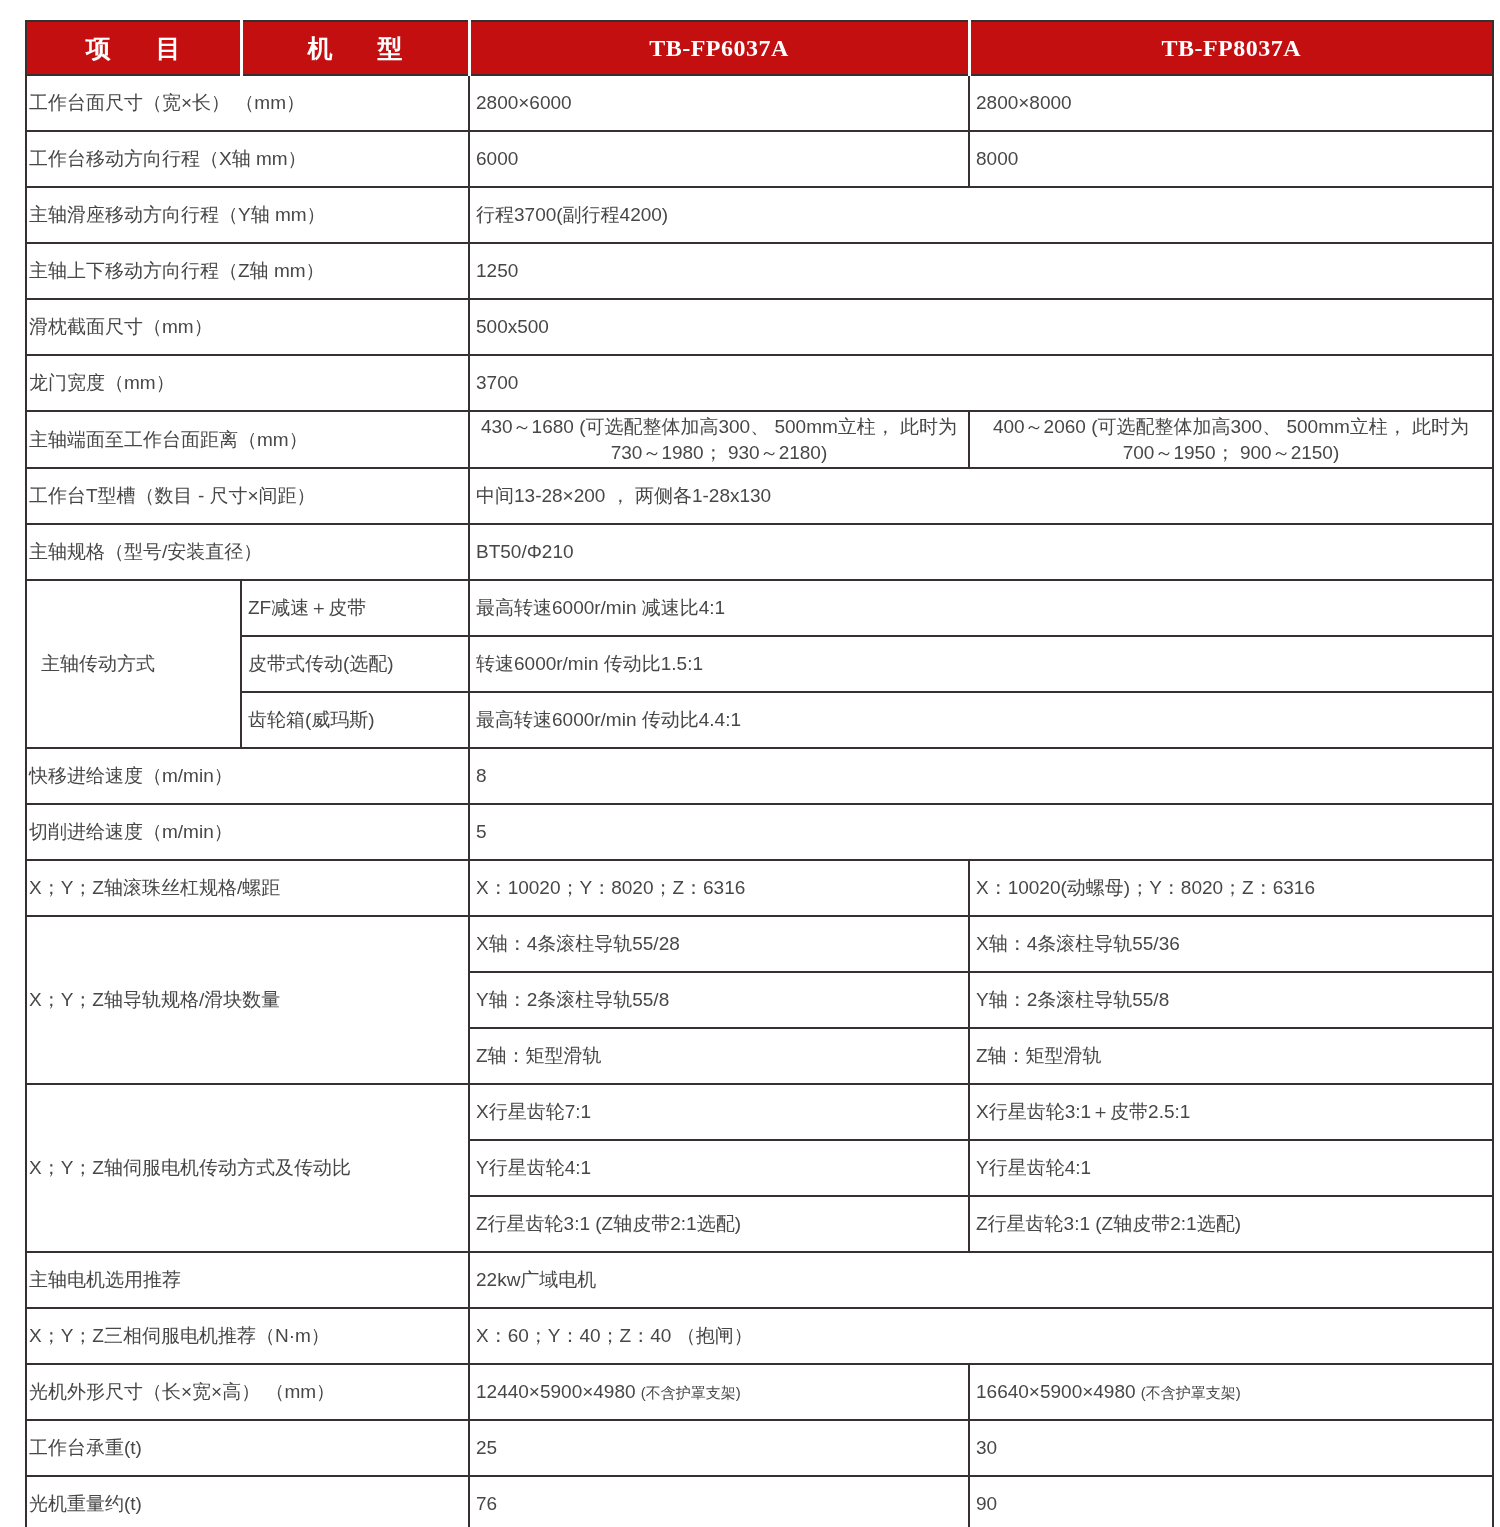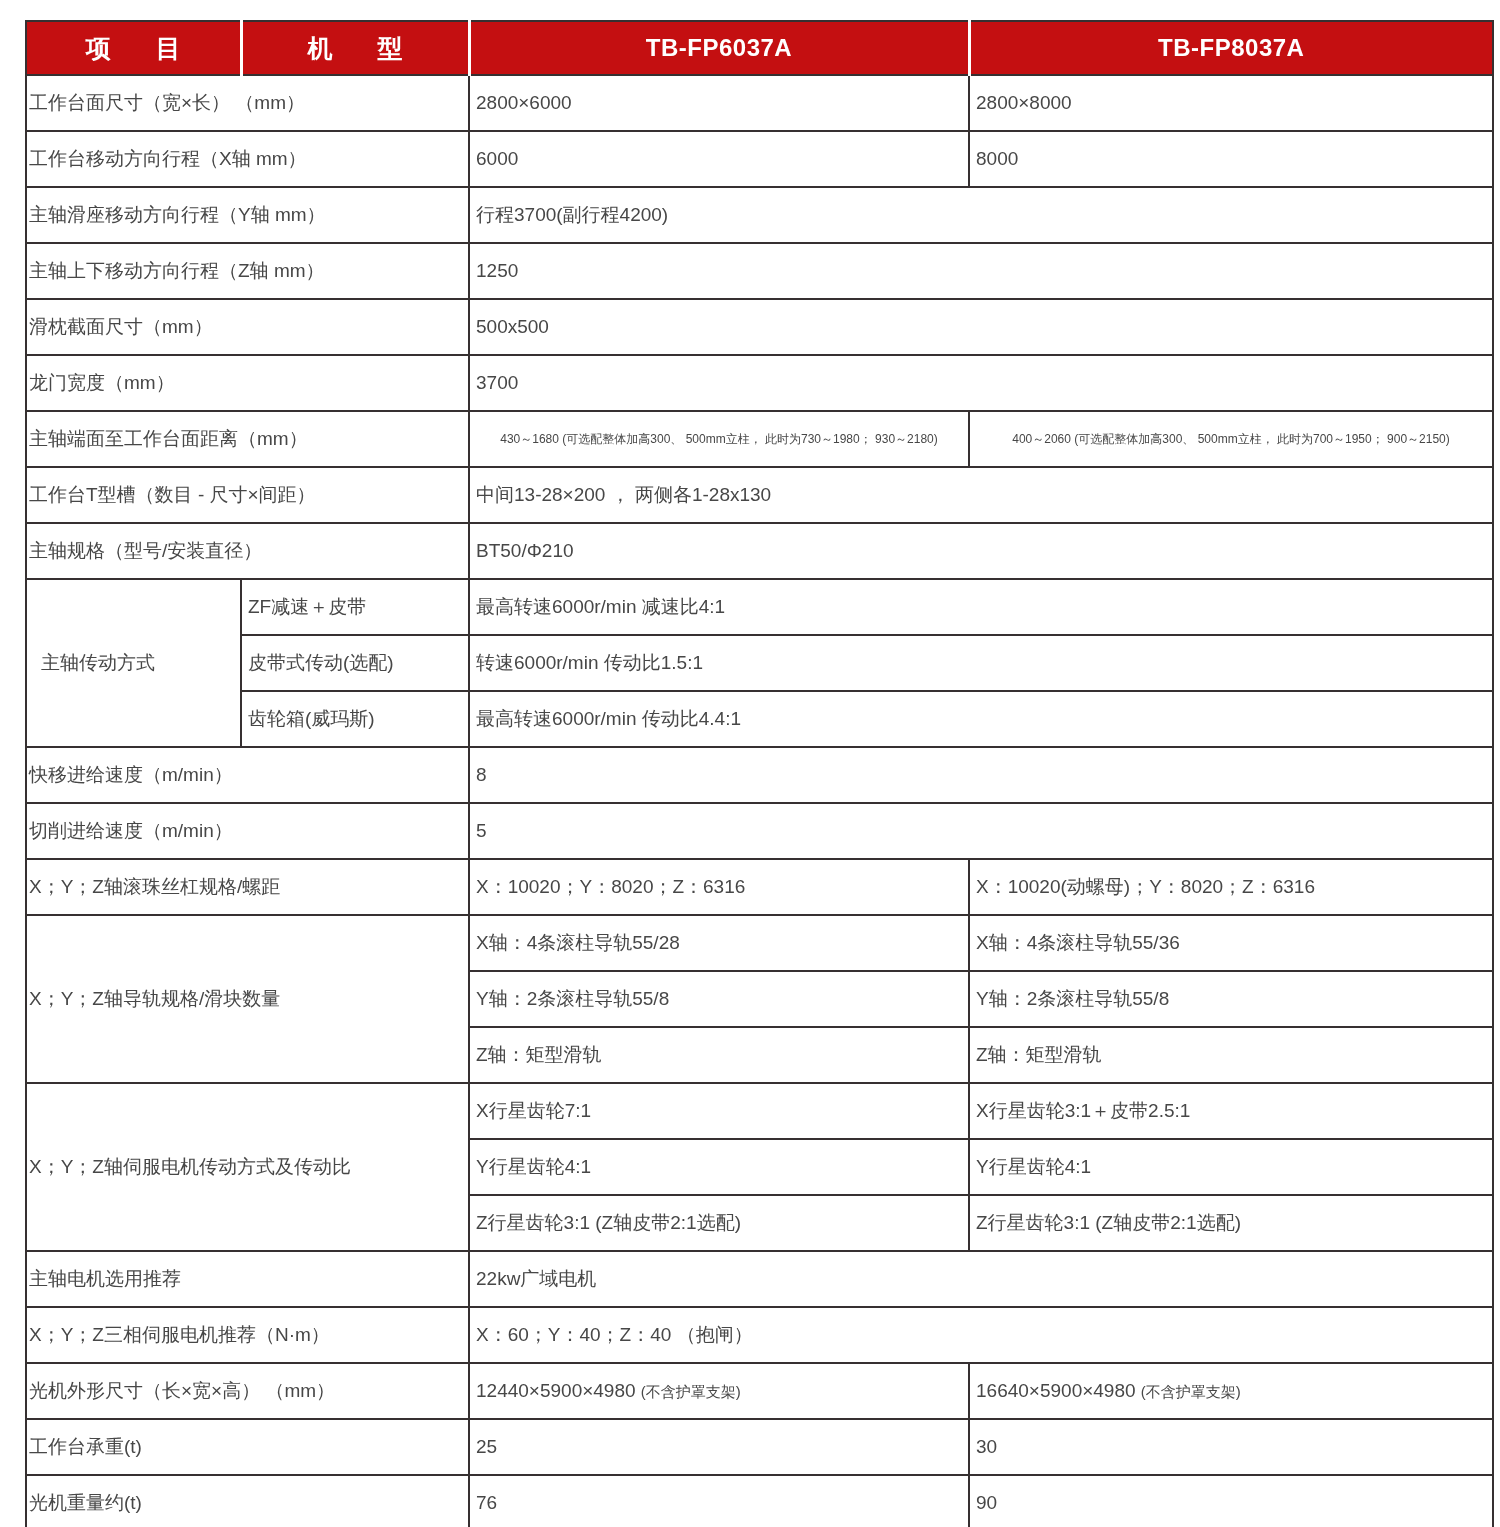--- a/index.html
+++ b/index.html
@@ -42,7 +42,7 @@
   thead th + th{border-left:3px solid #ffffff;}
   thead th.cn{letter-spacing:10px;text-indent:10px;font-size:25px;}
   thead th.model{
-    font-family:Liberation Sans, sans-serif;
+    font-family:Liberation Serif, serif;
     font-size:24px;
     letter-spacing:0.5px;
   }

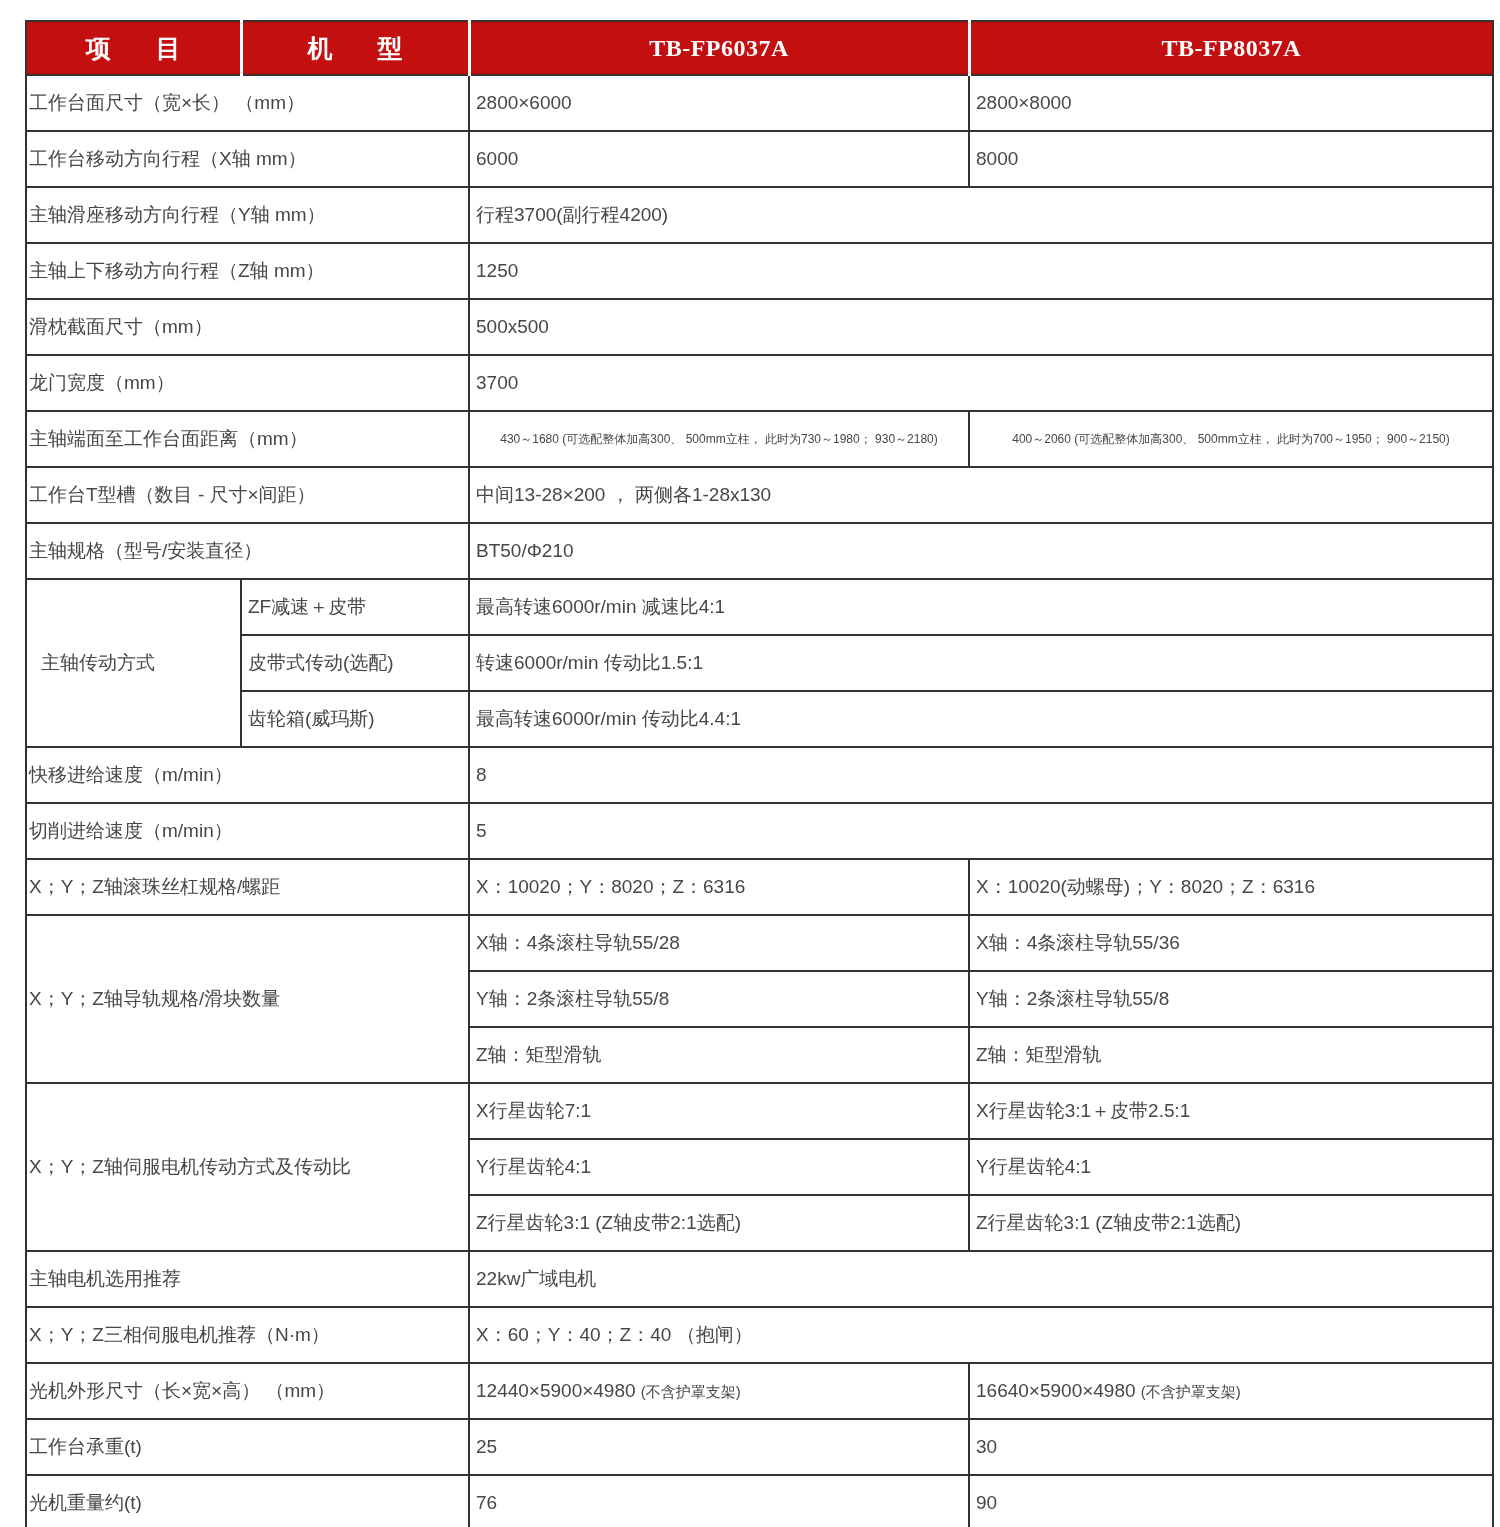--- a/index.html
+++ b/index.html
@@ -60,7 +60,7 @@
   td.grp{text-align:left;padding-left:14px;border-radius:25px;}
   td.sub{text-align:left;}
   td.val{}
-  td.small2{text-align:center;font-size:12px;line-height:1.35;padding:2px 10px;}
+  td.small2{text-align:center;font-size:19px;line-height:1.35;padding:2px 10px;}
   span.note{font-size:15px;}
 </style>
 </head>

